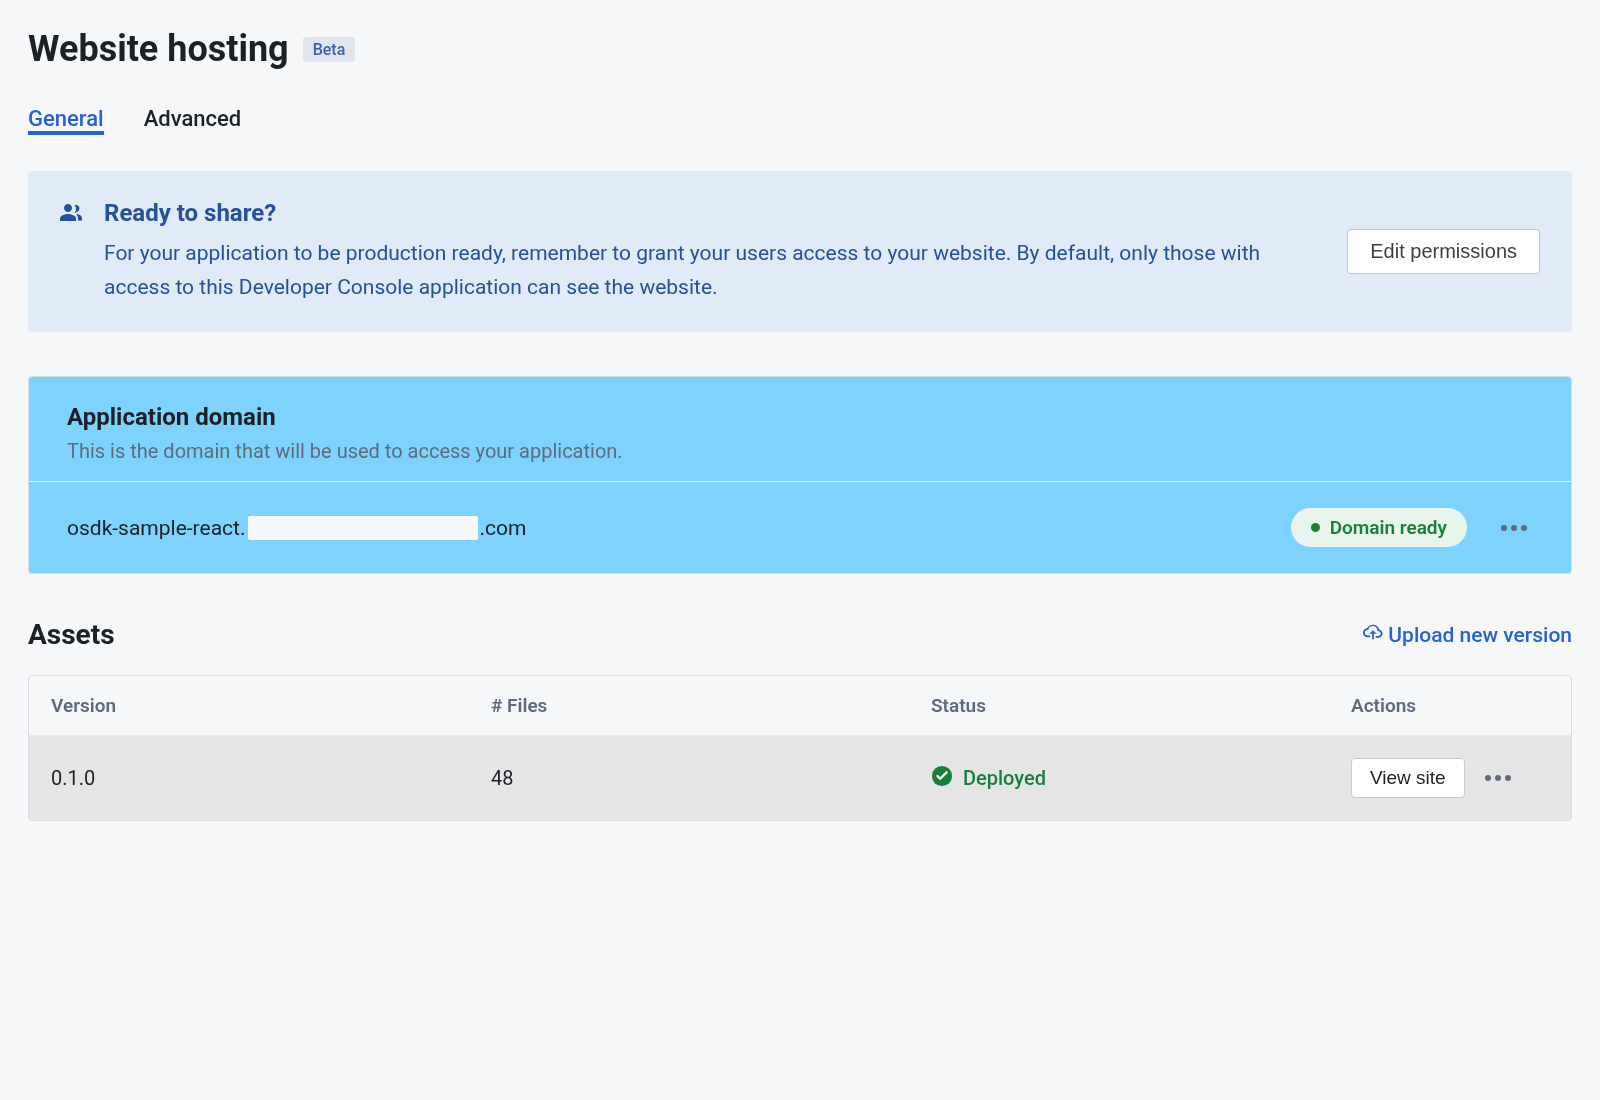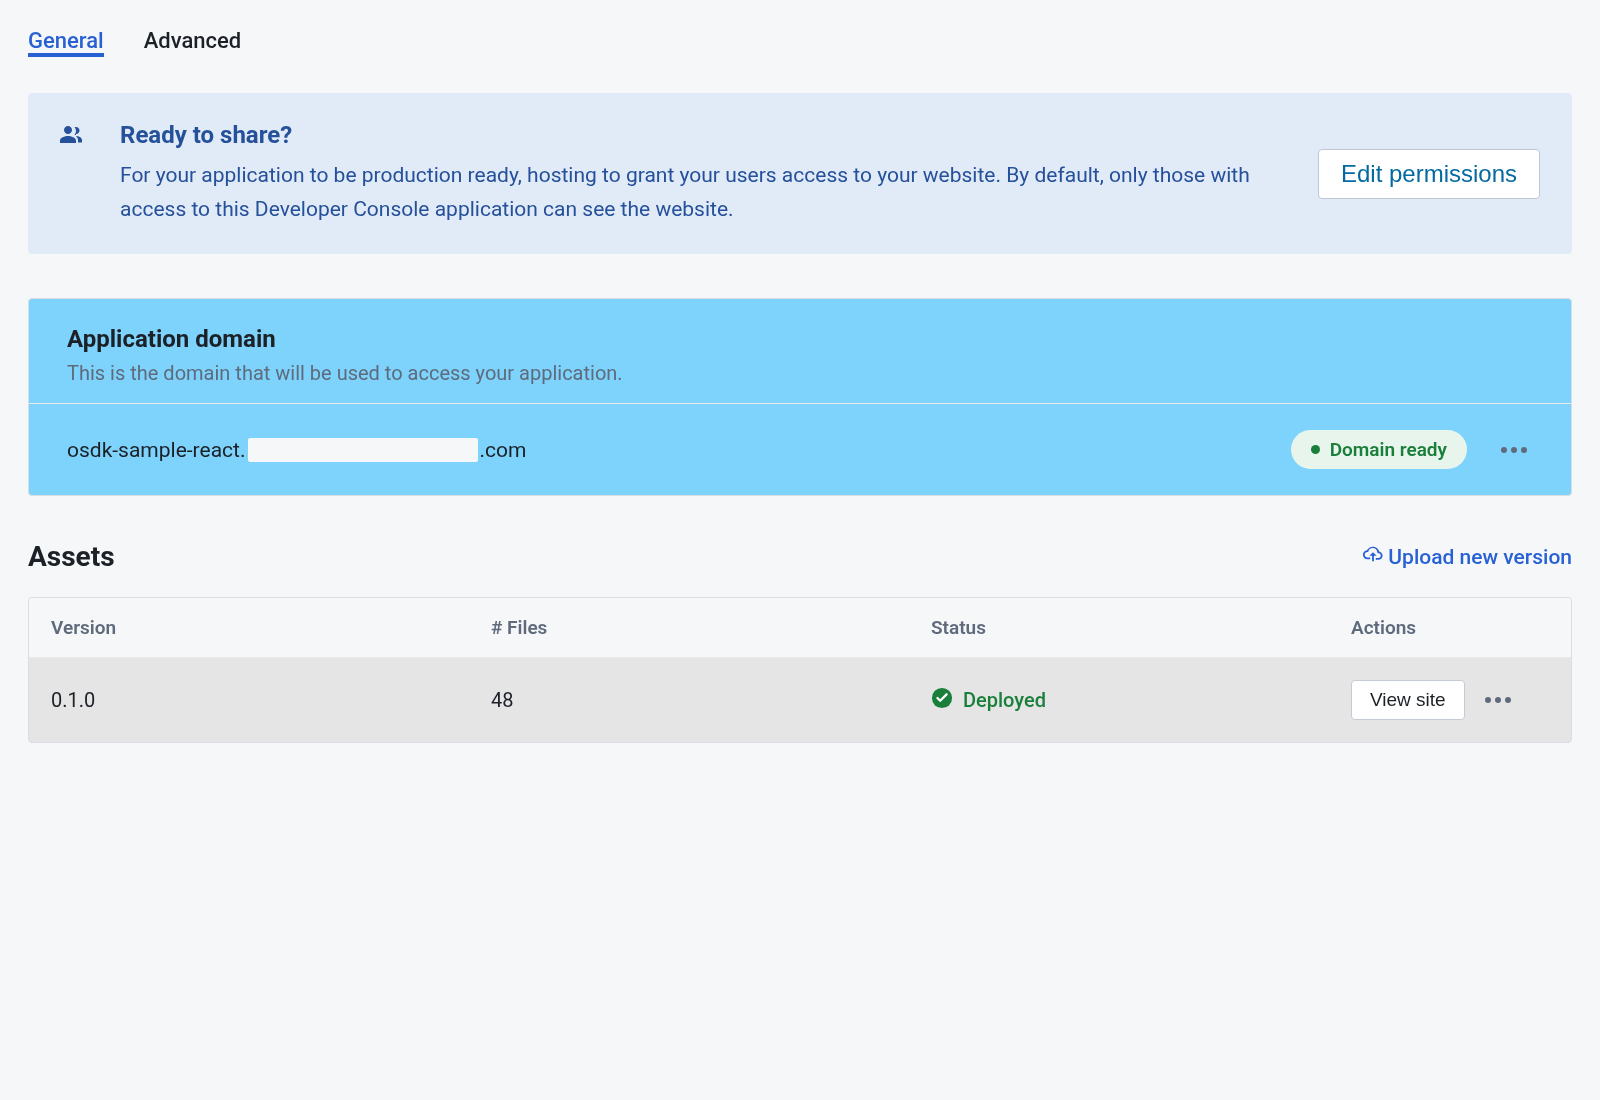--- a/index.html
+++ b/index.html
@@ -242,6 +242,10 @@
 
 <div class="container">
 
+  <div class="header-row">
+    <h1 class="page-title">Website hosting</h1>
+    <span class="beta-badge">Beta</span>
+  </div>
 
   <div class="tabs">
     <div class="tab active">General</div>

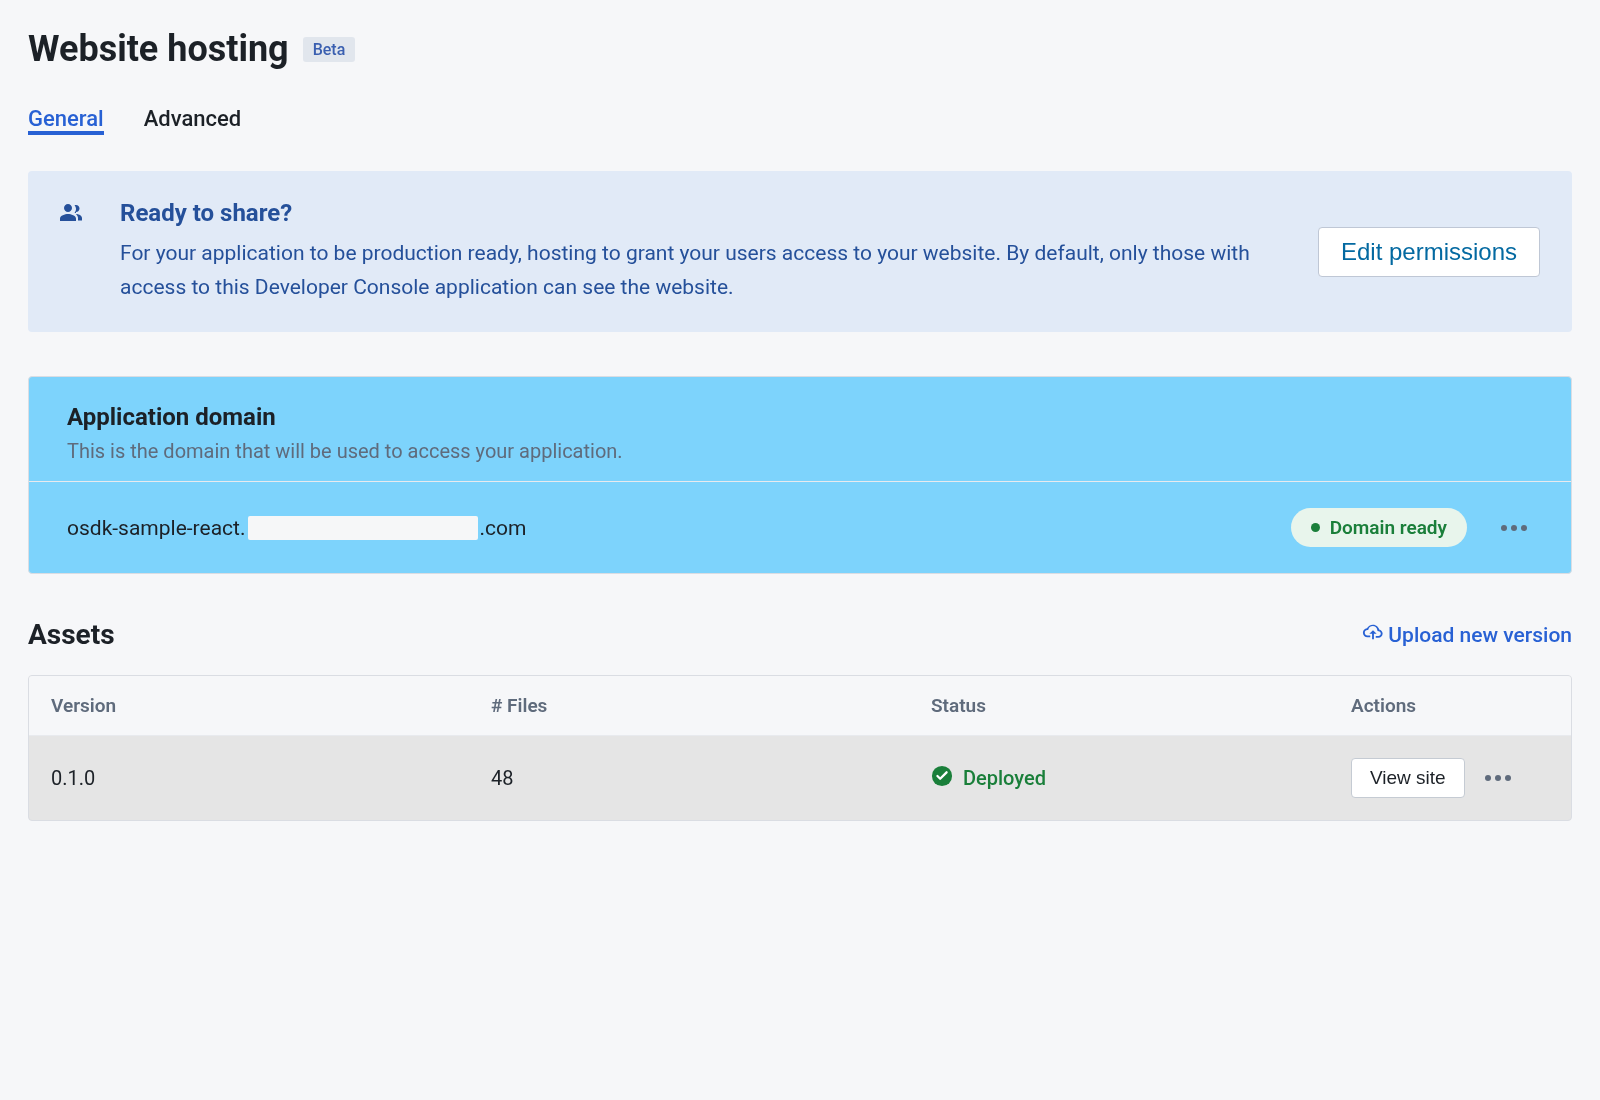--- a/index.html
+++ b/index.html
@@ -66,7 +66,6 @@
     }
     .callout-content {
       flex: 1;
-      margin-left: 16px;
     }
     .callout-title {
       font-size: 24px;

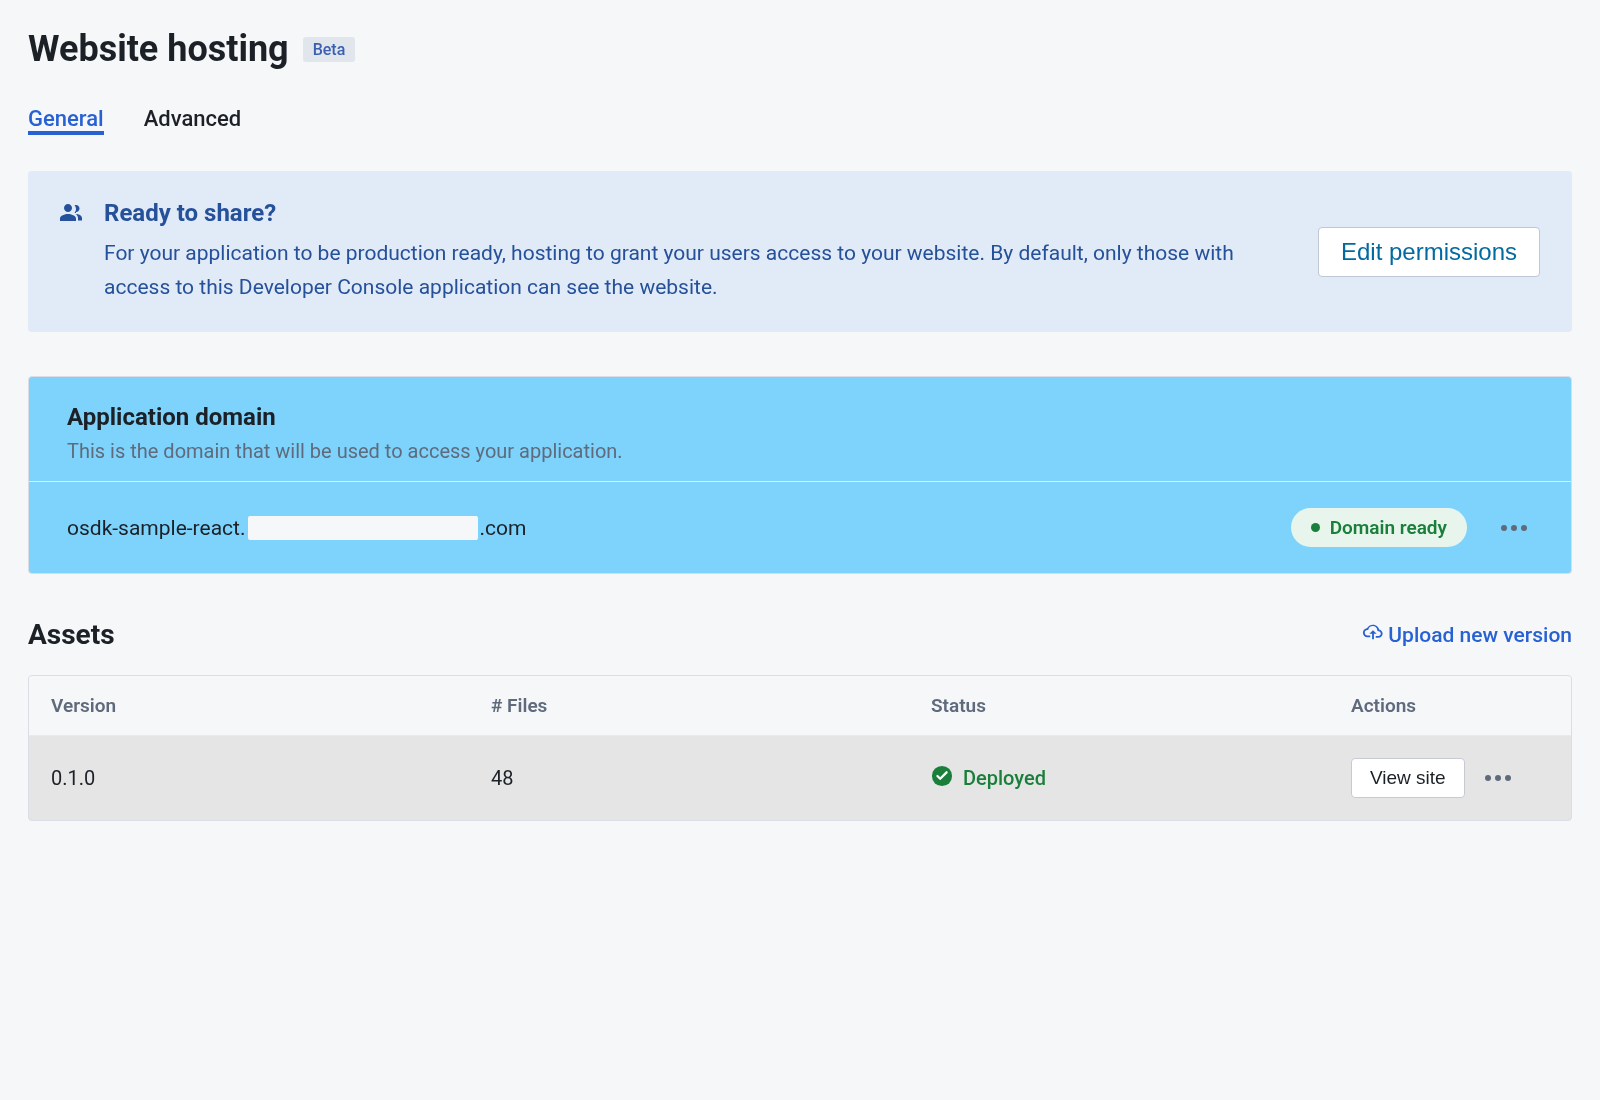--- a/index.html
+++ b/index.html
@@ -259,7 +259,7 @@
     </span>
     <div class="callout-content">
       <div class="callout-title">Ready to share?</div>
-      <div class="callout-text">For your application to be production ready, hosting to grant your users access to your website. By default, only those with access to this Developer Console application can see the website.</div>
+      <div class="callout-text">For your application to be production ready, remember to grant your users access to your website. By default, only those with access to this Developer Console application can see the website.</div>
     </div>
     <button class="callout-button">Edit permissions</button>
   </div>

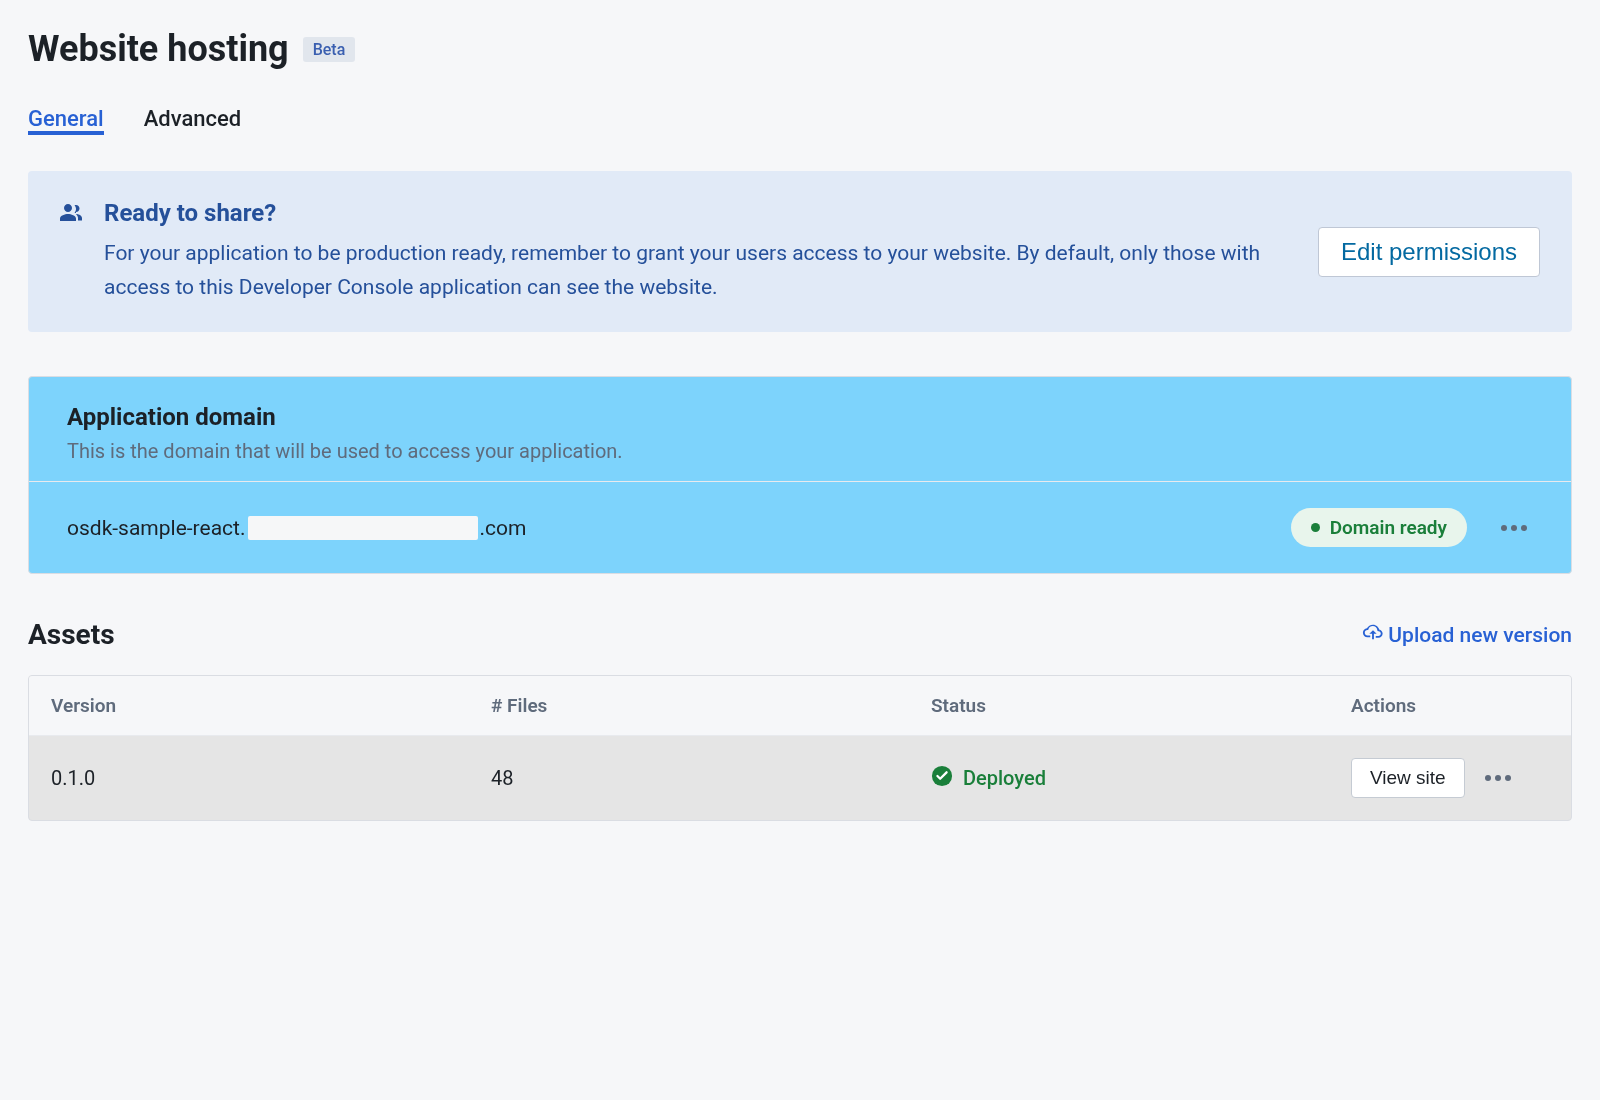--- a/index.html
+++ b/index.html
@@ -81,8 +81,8 @@
     .callout-button {
       background: #fff;
       border: 1px solid #bfc7d5;
-      color: #0369a1;
-      font-size: 24px;
+      color: #404040;
+      font-size: 20px;
       font-weight: 400;
       padding: 10px 22px;
       border-radius: 4px;

